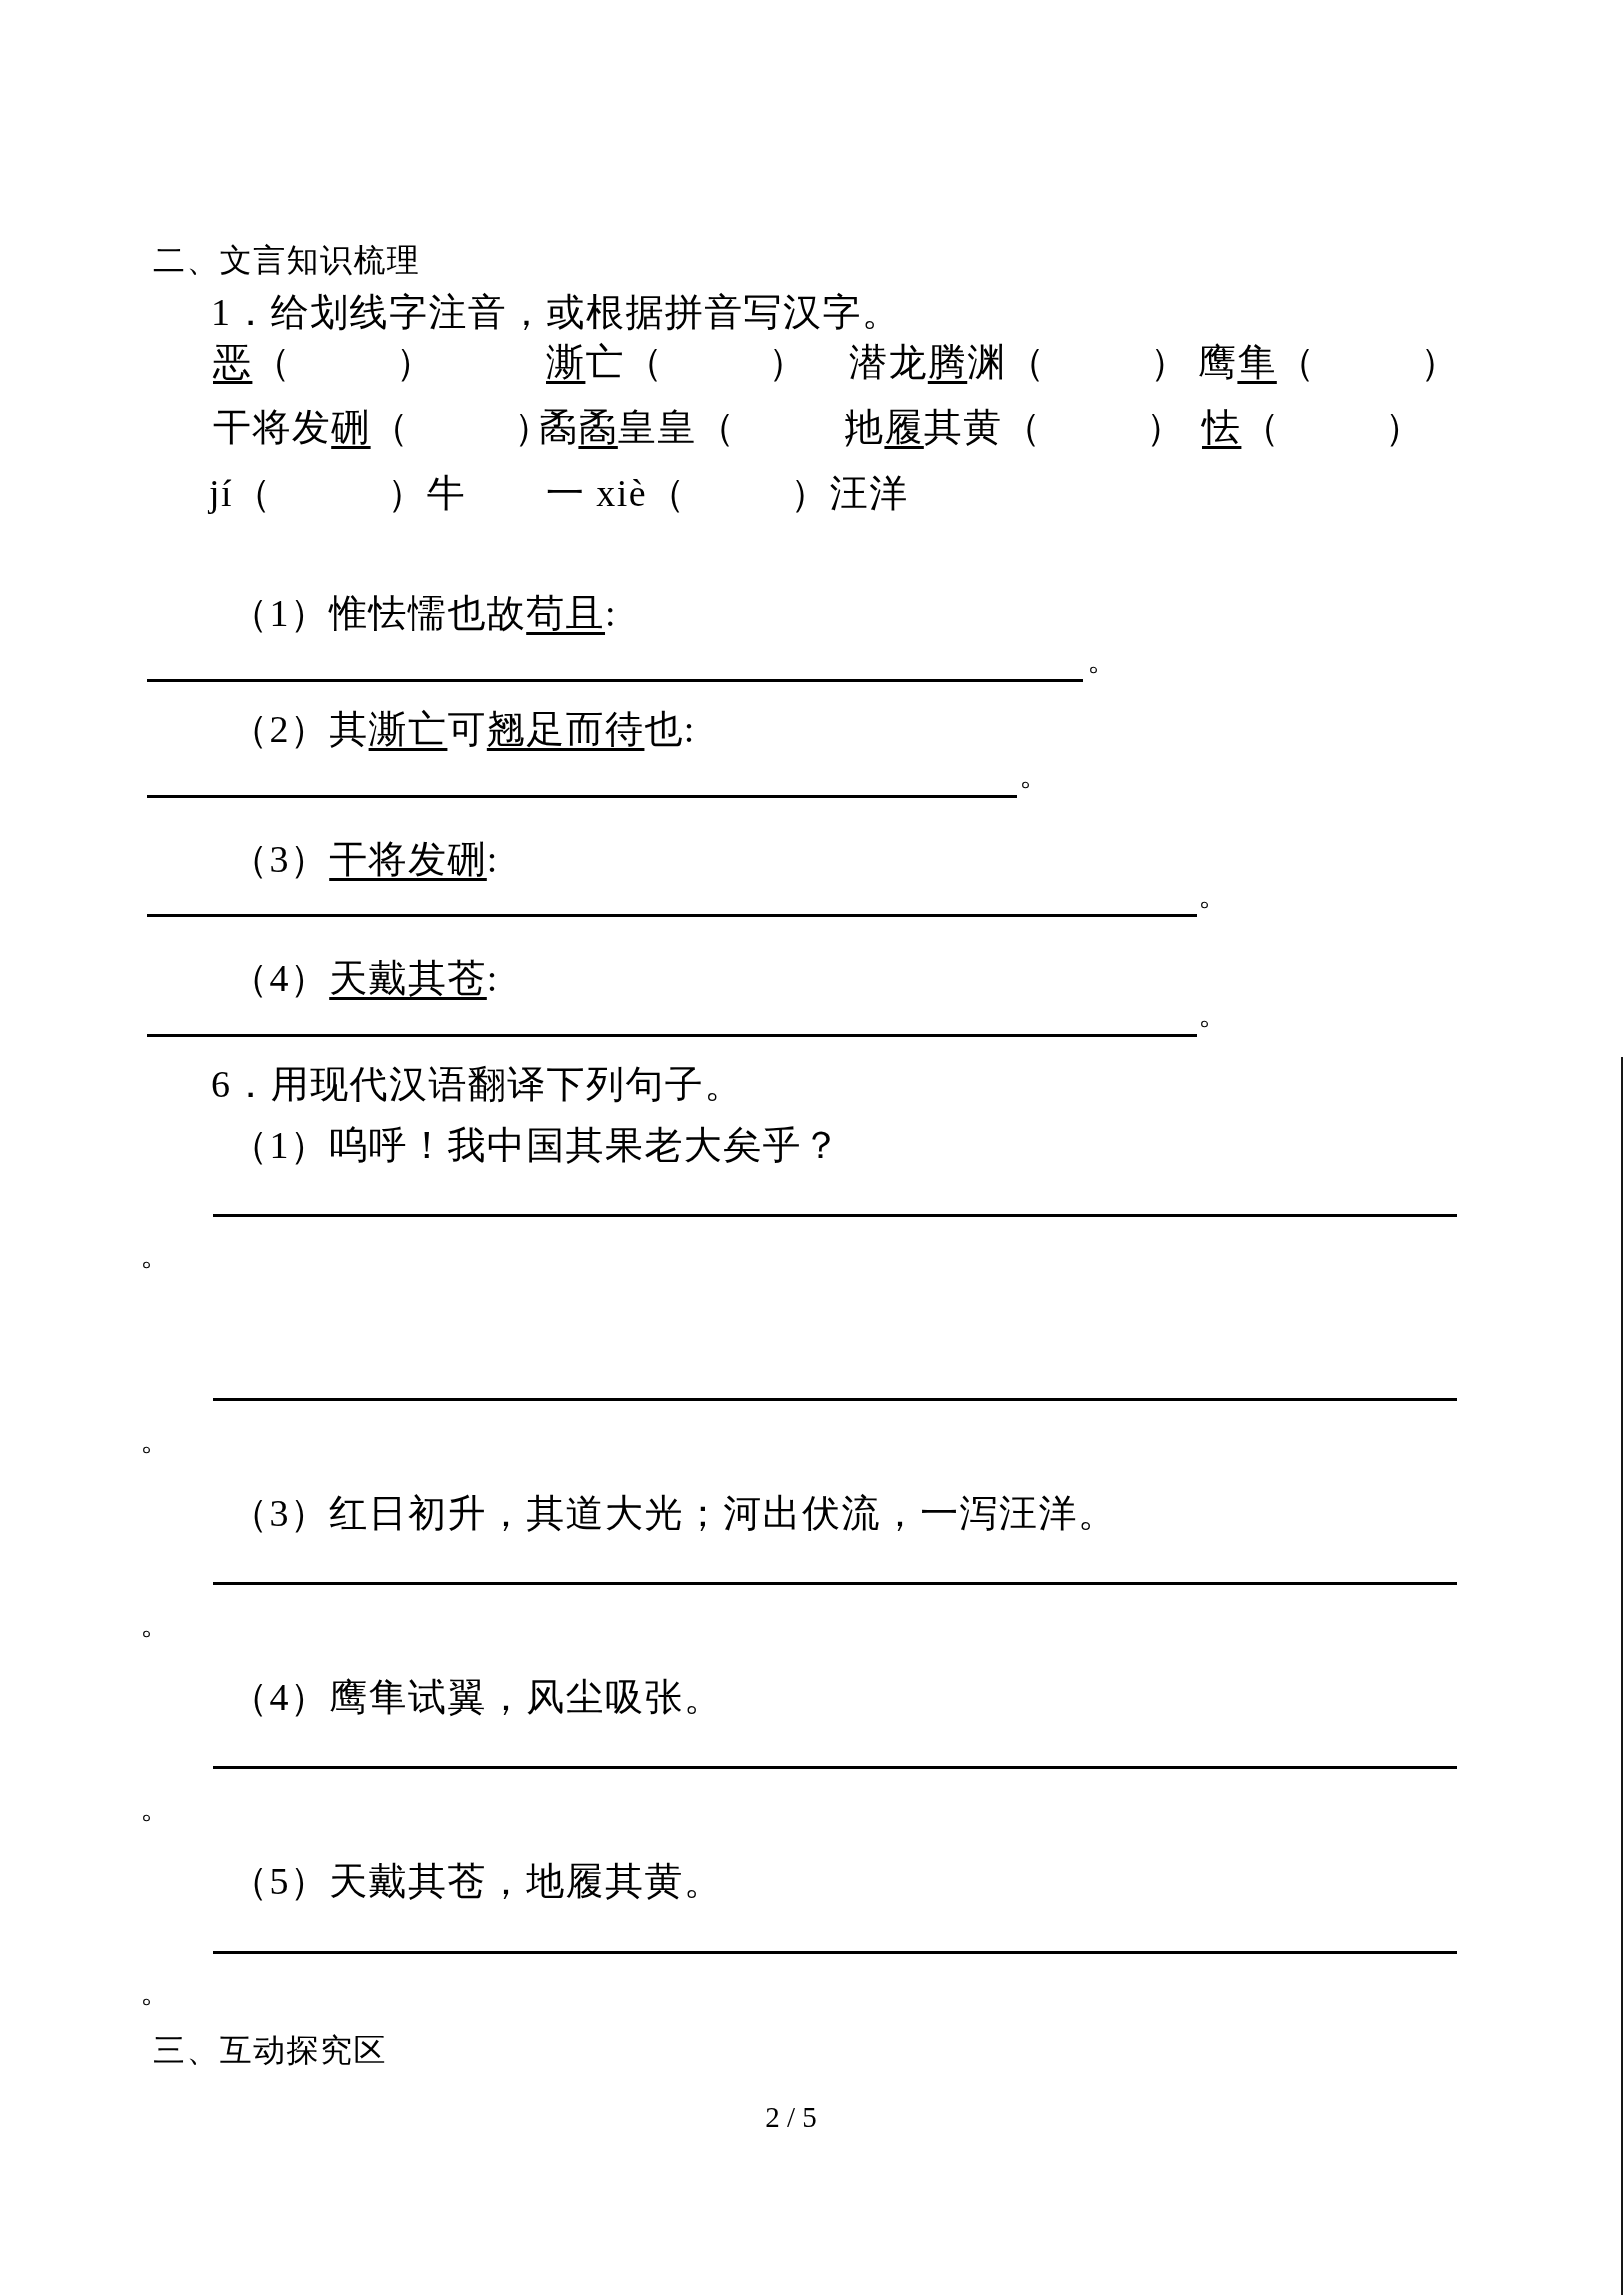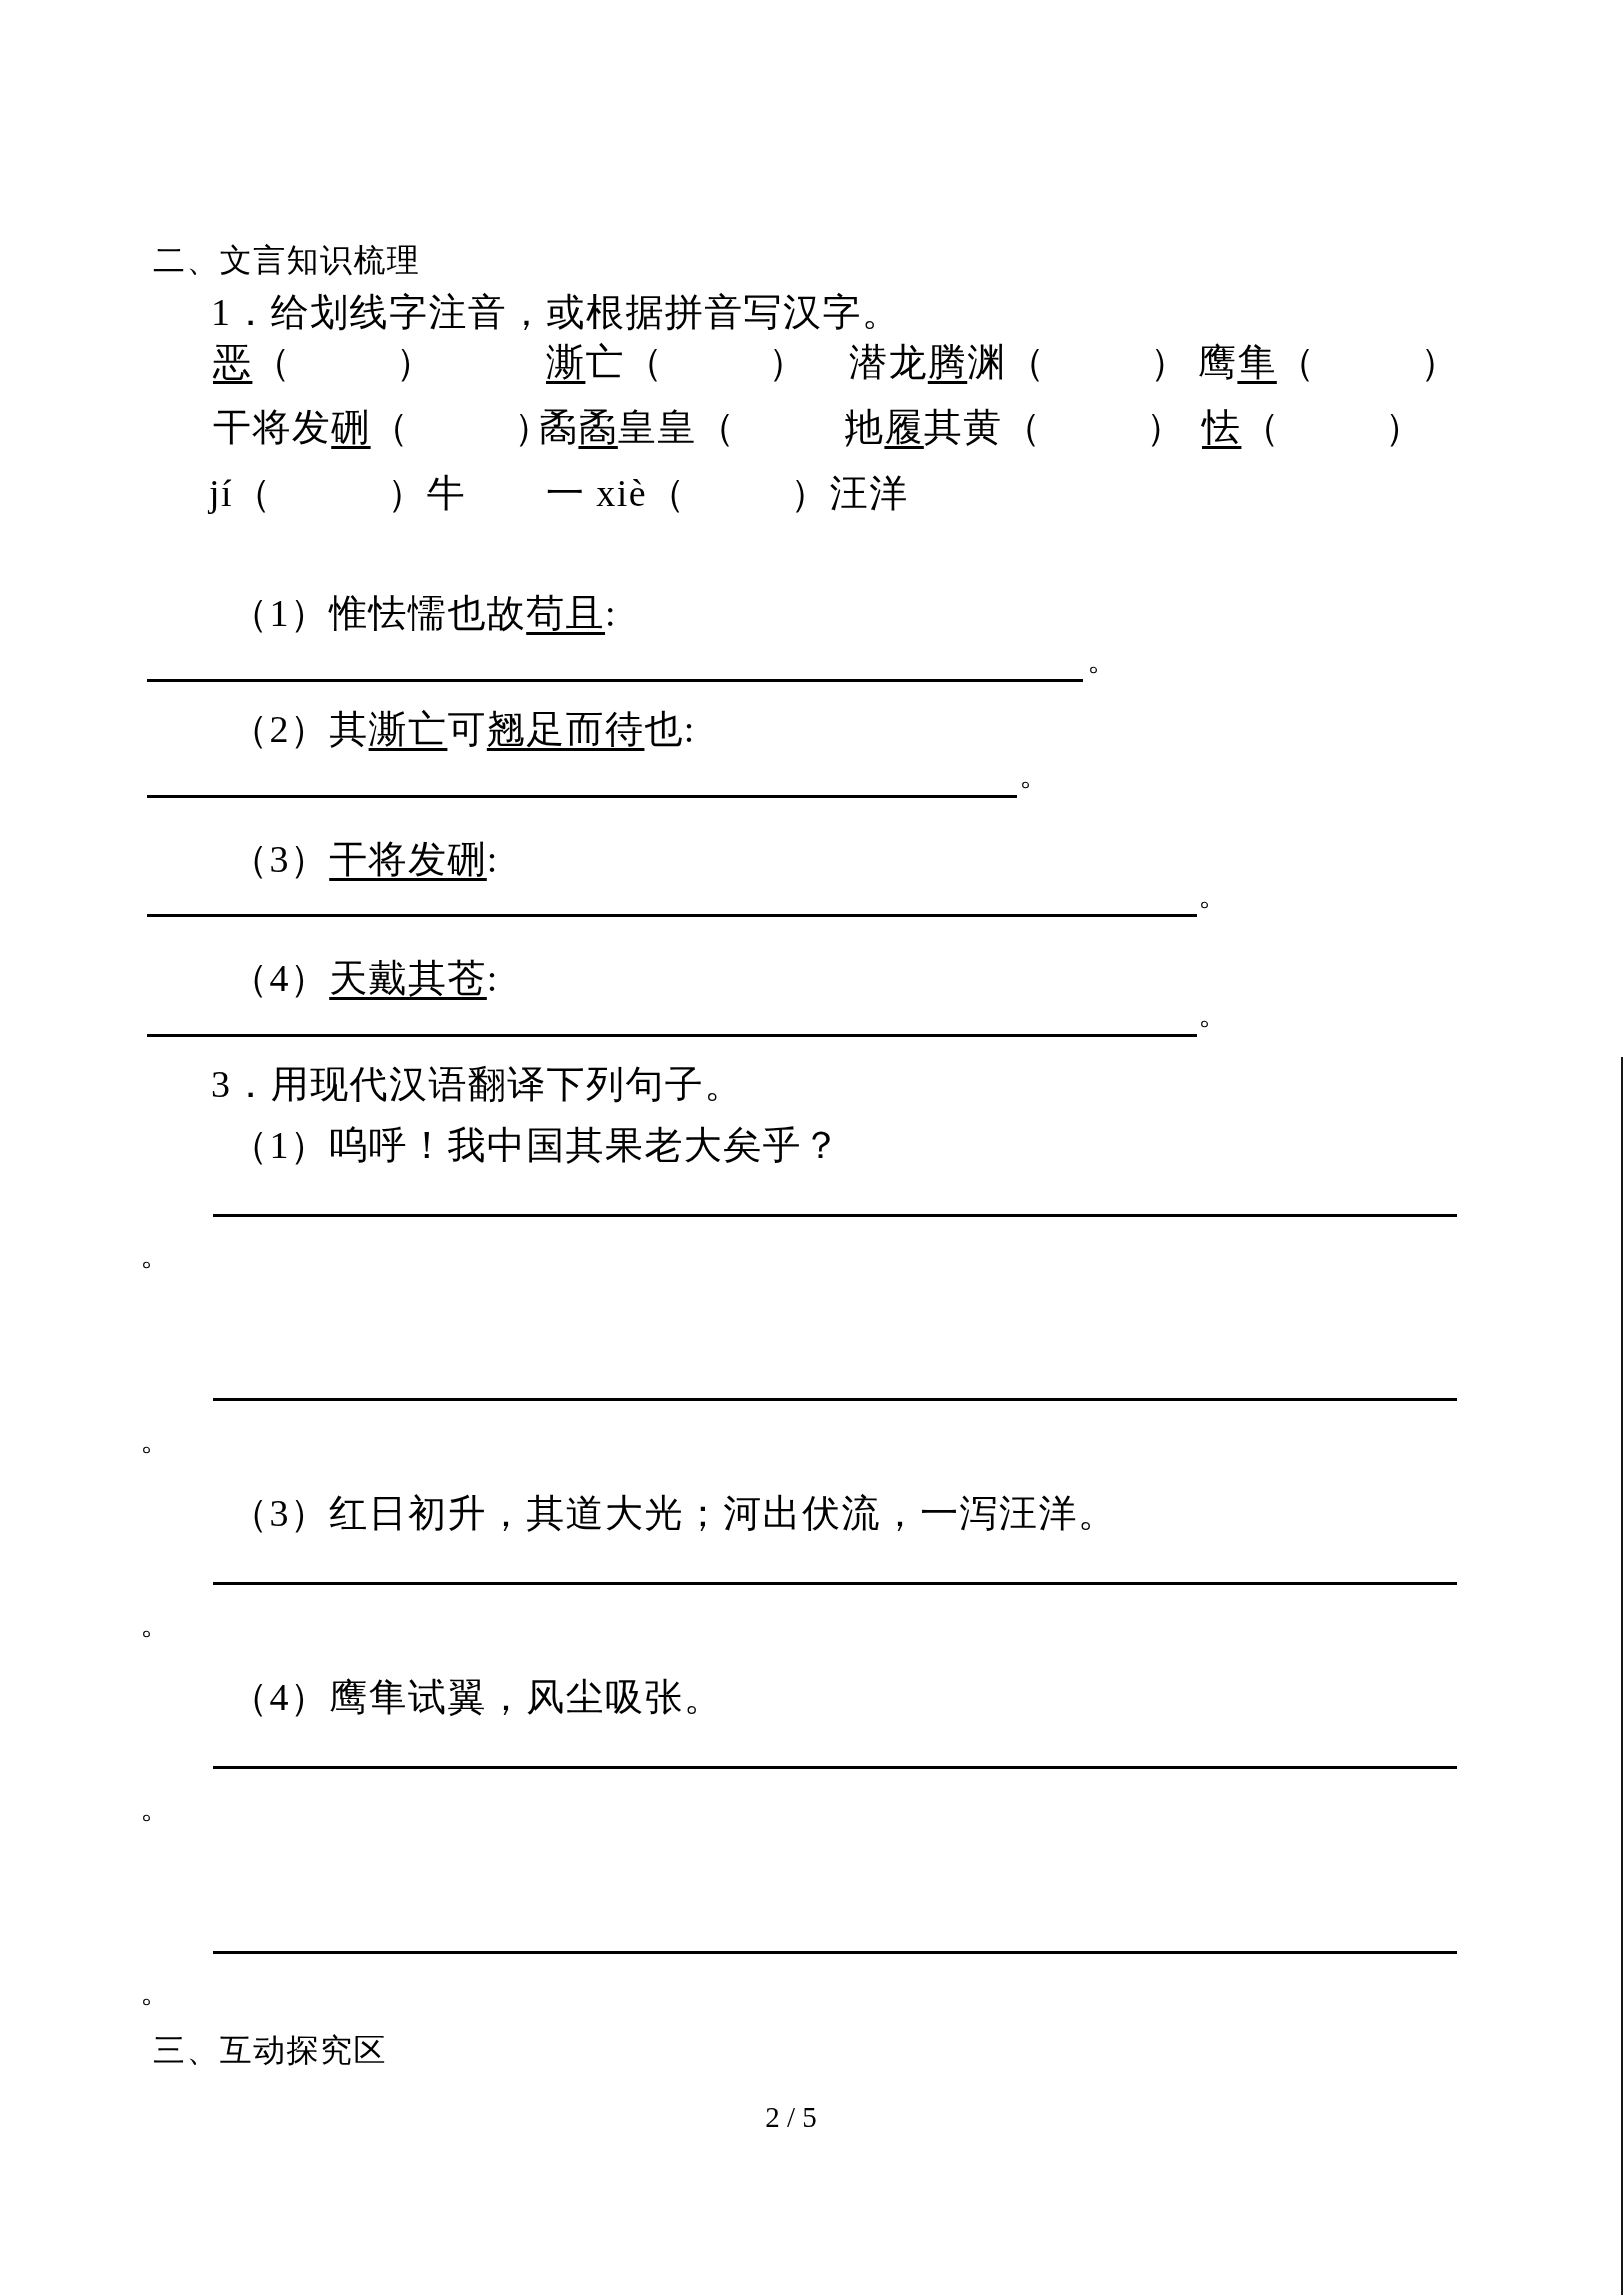--- a/index.html
+++ b/index.html
@@ -88,7 +88,7 @@
   <div class="ansline" style="left:147px;top:1034px;width:1050px"></div>
   <span class="fs" style="left:1198px;top:998px">。</span>
 
-  <div class="t" style="left:211px;top:1061px">3．用现代汉语翻译下列句子。</div>
+  <div class="t" style="left:211px;top:1061px">6．用现代汉语翻译下列句子。</div>
 
   <div class="t" style="left:230px;top:1122px"><span>（1）</span><span>呜呼！我中国其果老大矣乎？</span></div>
   <div class="ansline" style="left:213px;top:1214px;width:1244px"></div>

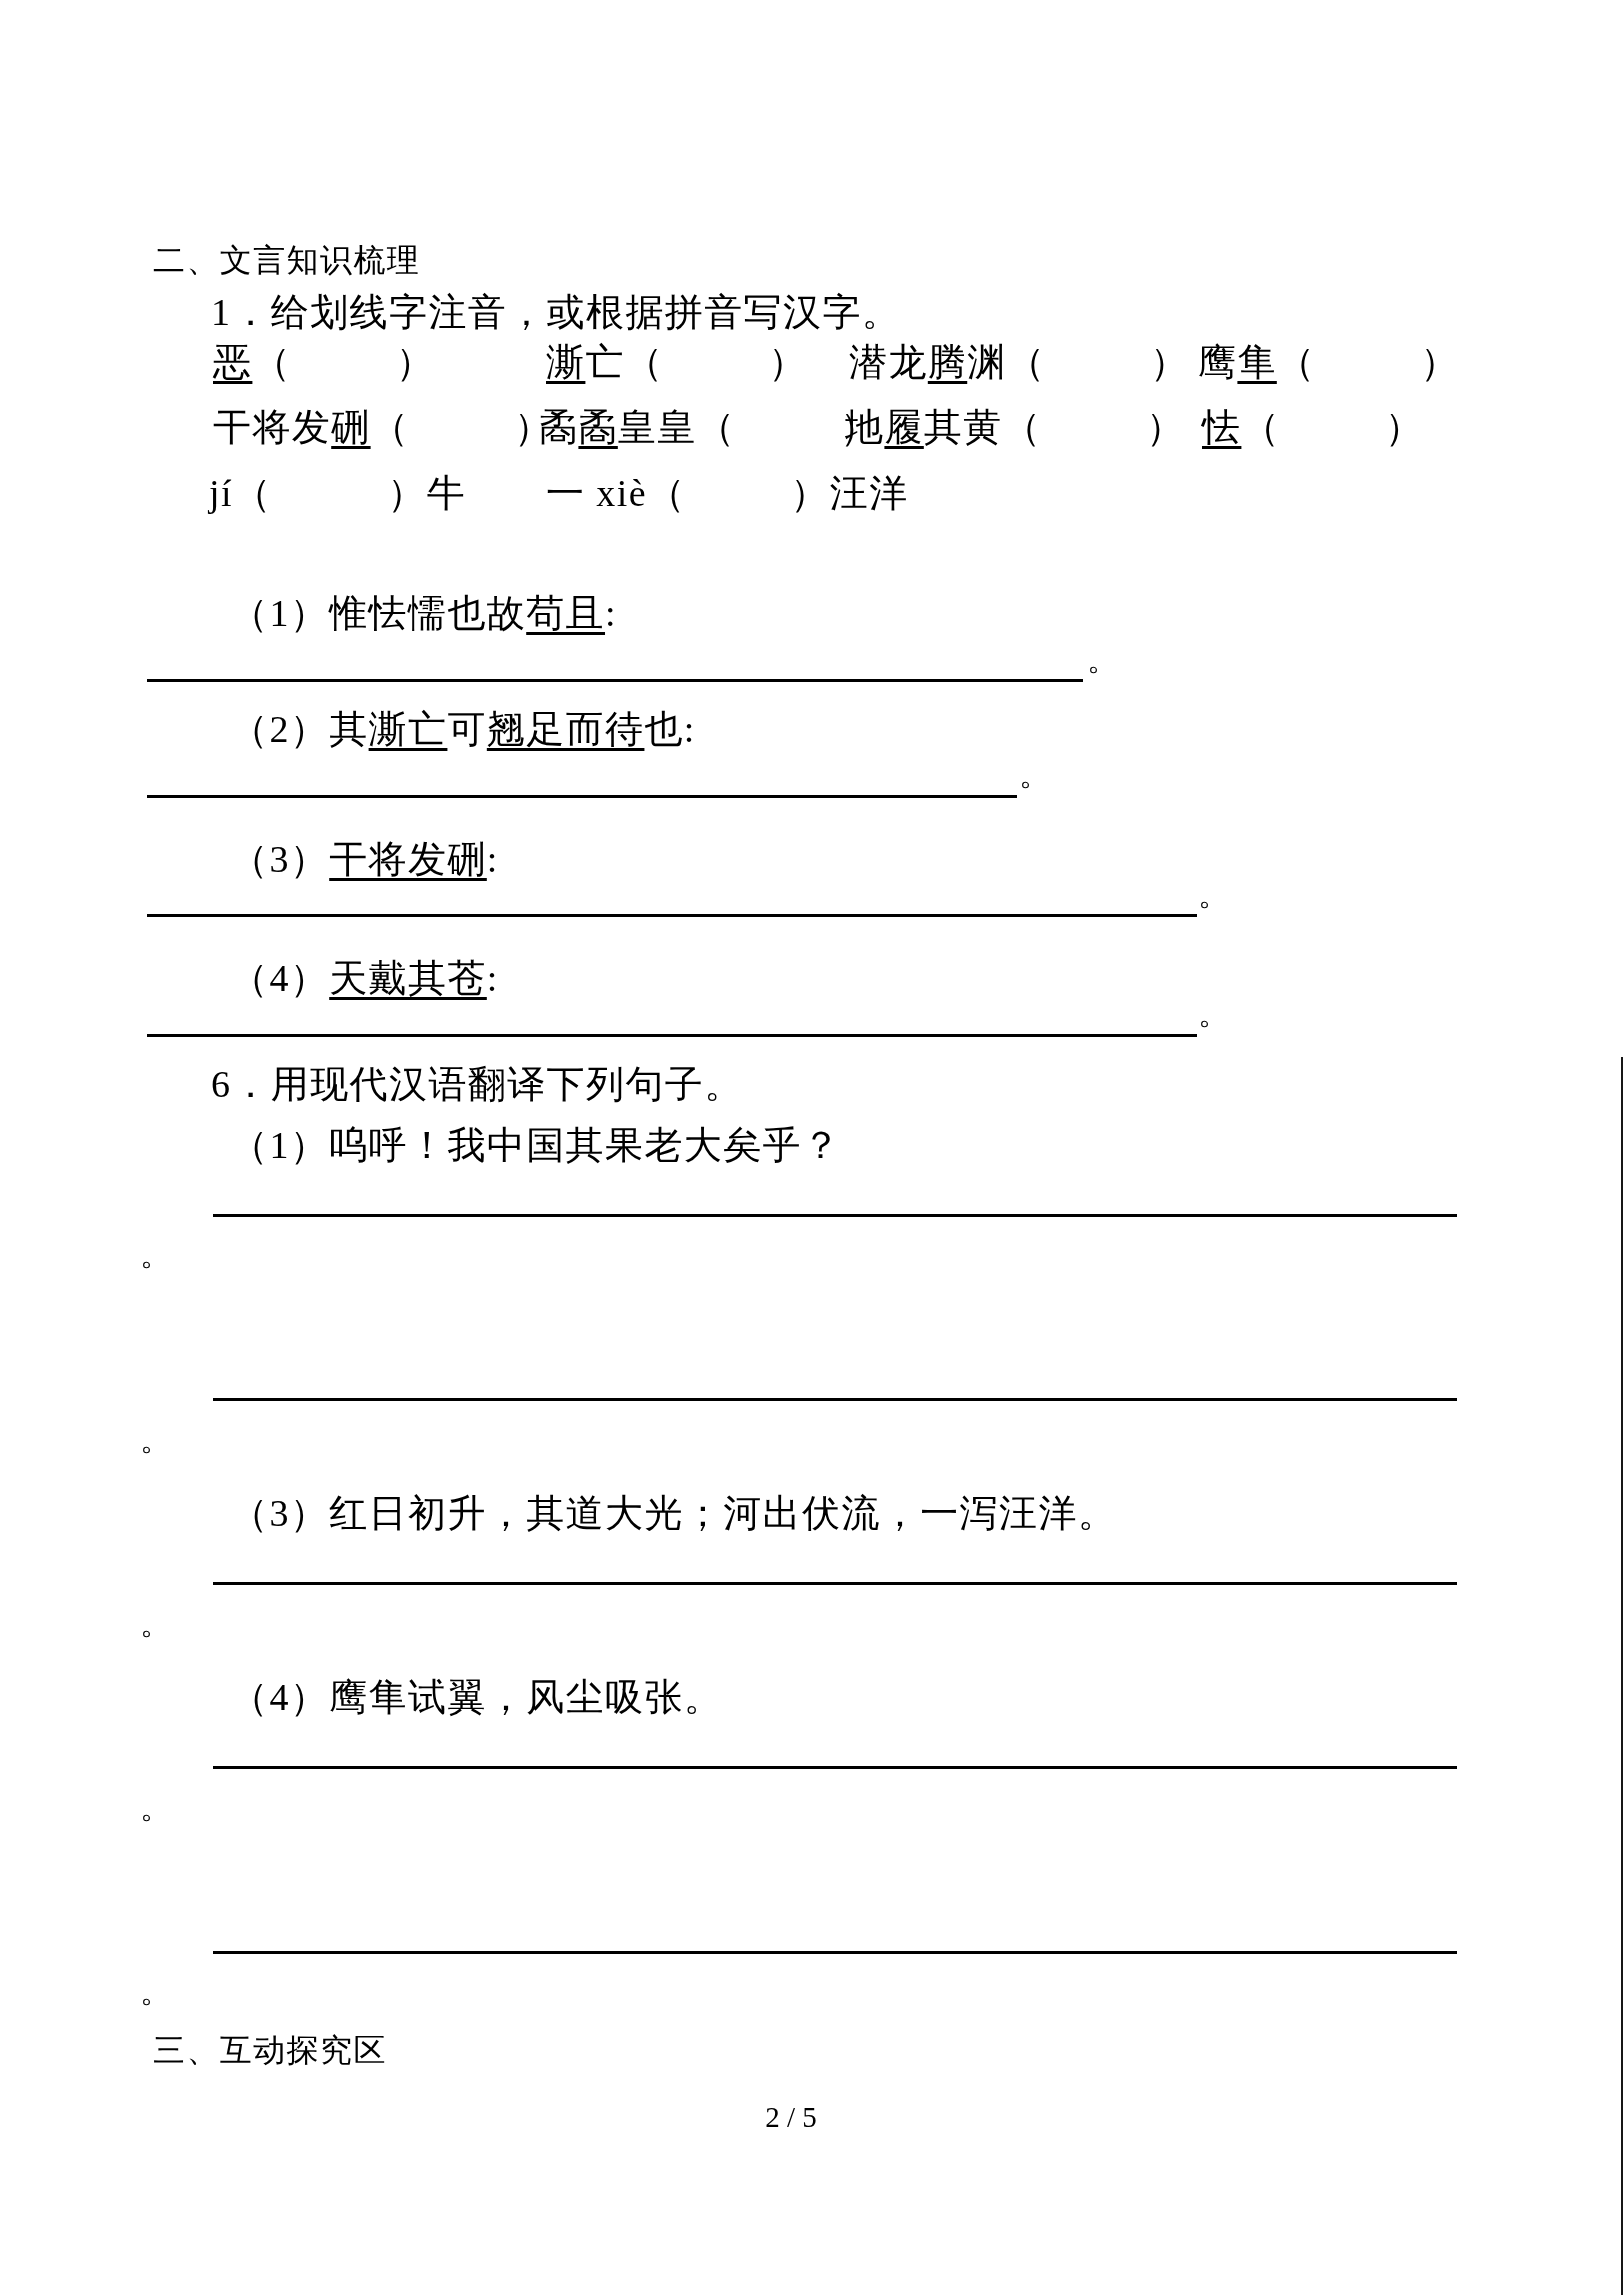--- a/index.html
+++ b/index.html
@@ -105,6 +105,7 @@
   <div class="ansline" style="left:213px;top:1766px;width:1244px"></div>
   <span class="fs" style="left:140px;top:1792px">。</span>
 
+  <div class="t" style="left:230px;top:1858px"><span>（5）</span><span>天戴其苍，地履其黄。</span></div>
   <div class="ansline" style="left:213px;top:1951px;width:1244px"></div>
   <span class="fs" style="left:140px;top:1976px">。</span>
 

